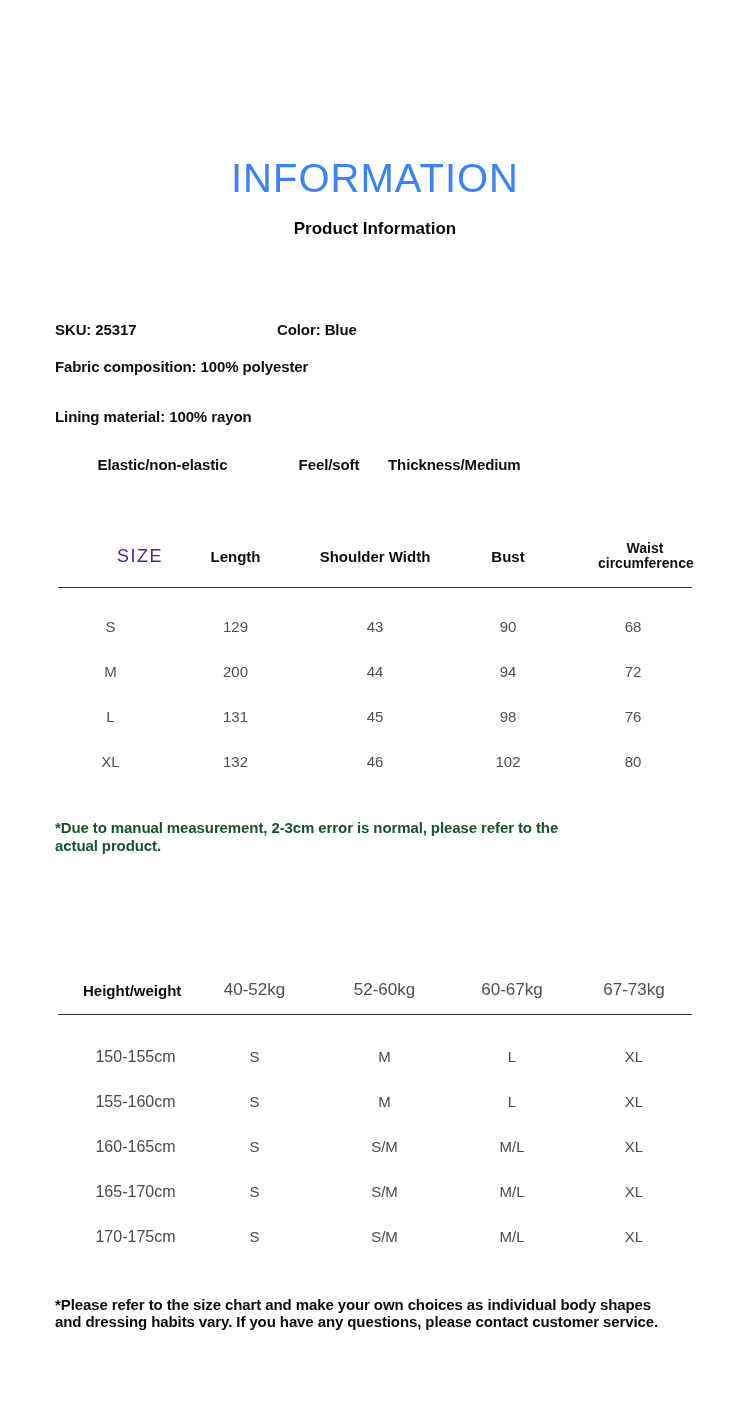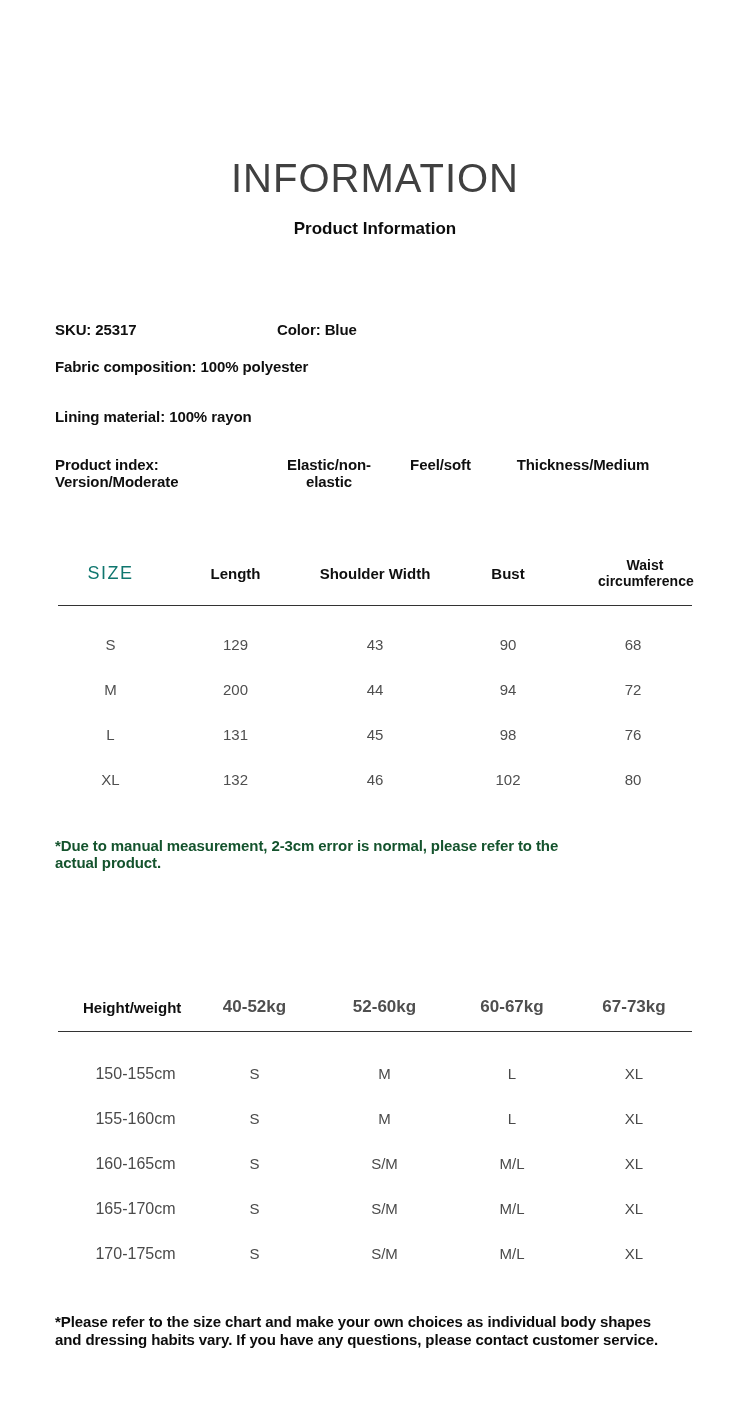--- a/index.html
+++ b/index.html
@@ -17,7 +17,7 @@
     font-size: 40px;
     font-weight: 400;
     letter-spacing: 1px;
-    color: #404040;
+    color: #3b82f6;
   }
   .subtitle {
     margin: 18px 0 0 0;

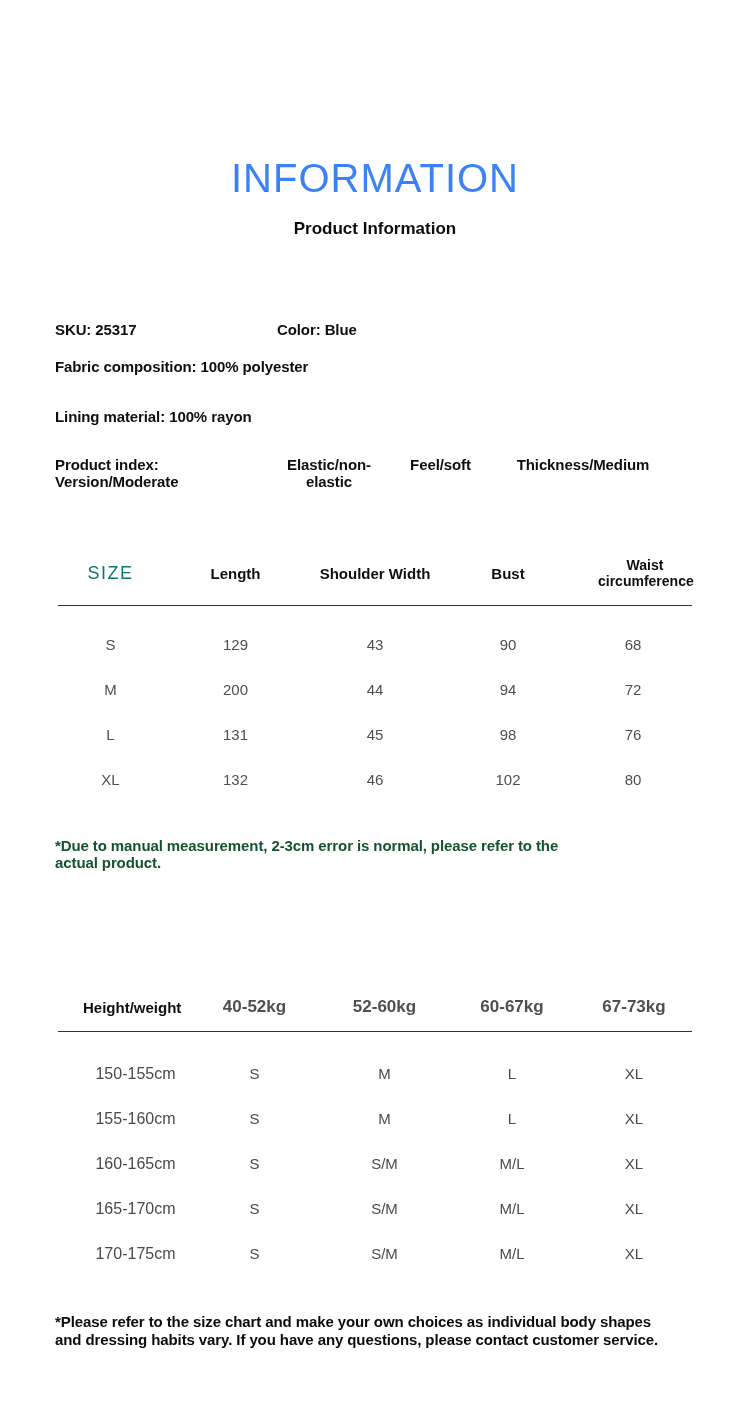--- a/index.html
+++ b/index.html
@@ -140,7 +140,6 @@
 <div class="bold15 lining-line">Lining material: 100% rayon</div>
 
 <div class="index-row">
-  <div class="bold15 index-item">Product index: Version/Moderate</div>
   <div class="bold15 index-item index-center">Elastic/non-elastic</div>
   <div class="bold15 index-item index-center">Feel/soft</div>
   <div class="bold15 index-item index-center">Thickness/Medium</div>

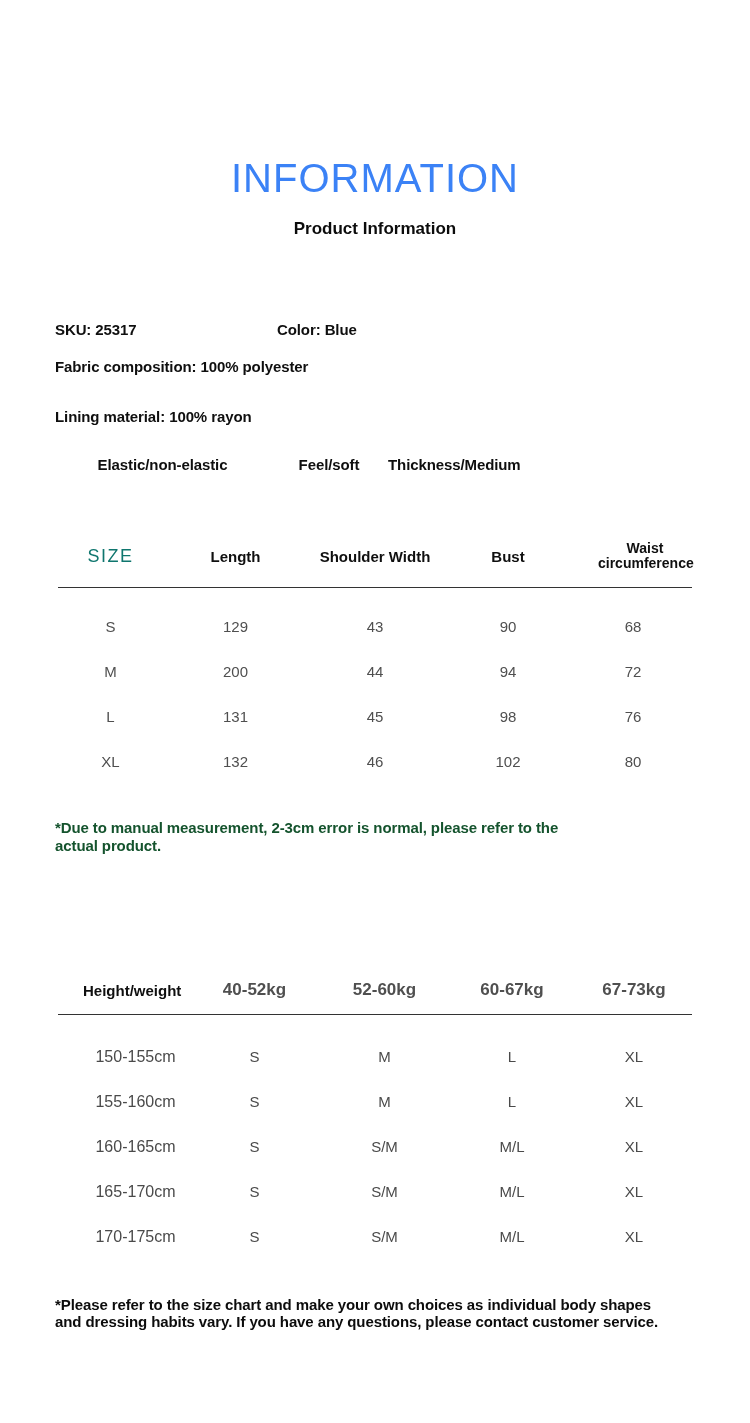--- a/index.html
+++ b/index.html
@@ -52,9 +52,9 @@
   .st-size-label {
     font-size: 18px;
     font-weight: 400;
-    color: #0f766e;
+    color: #4c1d95;
     letter-spacing: 1.5px;
-    text-align: center;
+    text-align: right;
   }
   .st-col { font-size: 15px; font-weight: 700; text-align: center; }
   .st-col-waist {

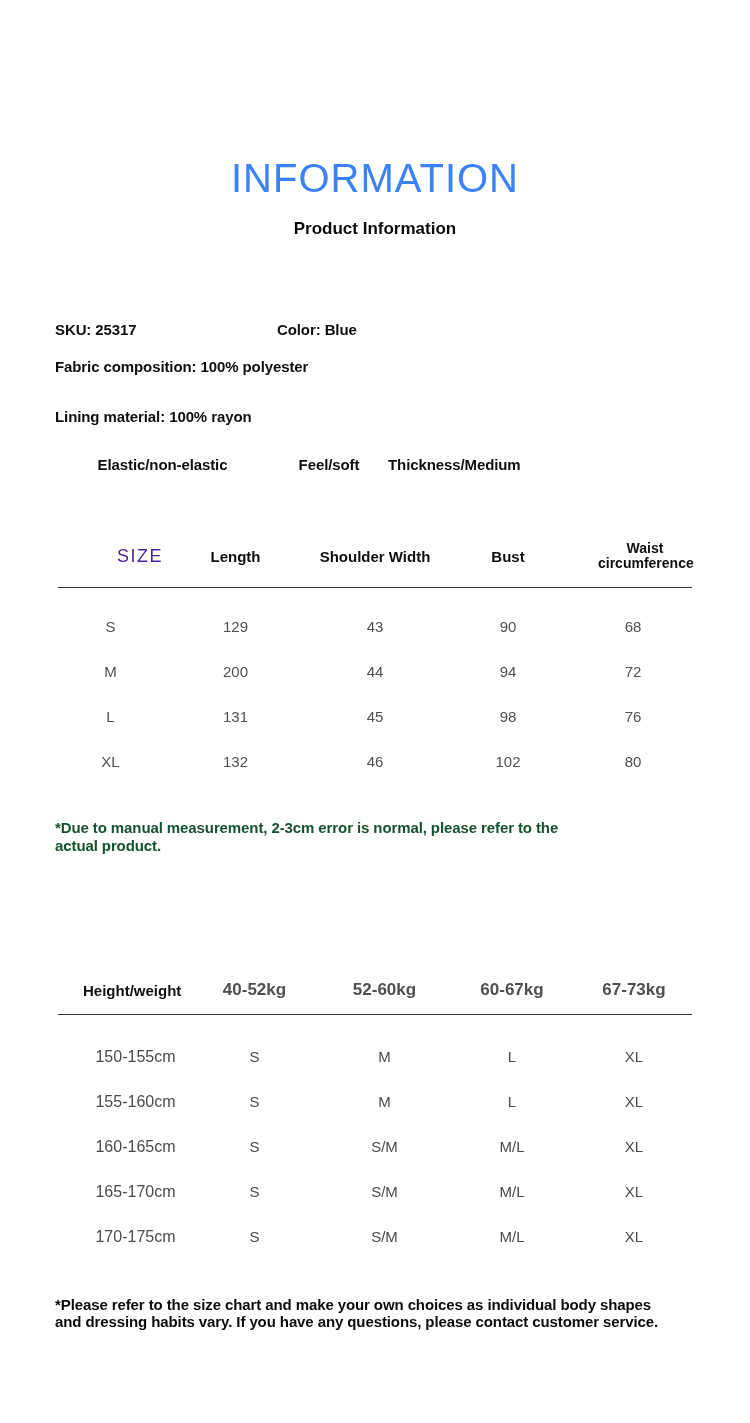--- a/index.html
+++ b/index.html
@@ -102,7 +102,7 @@
     text-align: left;
     padding-left: 25px;
   }
-  .ft-head-kg { font-size: 17px; font-weight: 700; color: #4f4f4f; text-align: center; }
+  .ft-head-kg { font-size: 17px; font-weight: 400; color: #4f4f4f; text-align: center; }
   .ft-body { padding-top: 19px; }
   .ft-row {
     display: grid;

